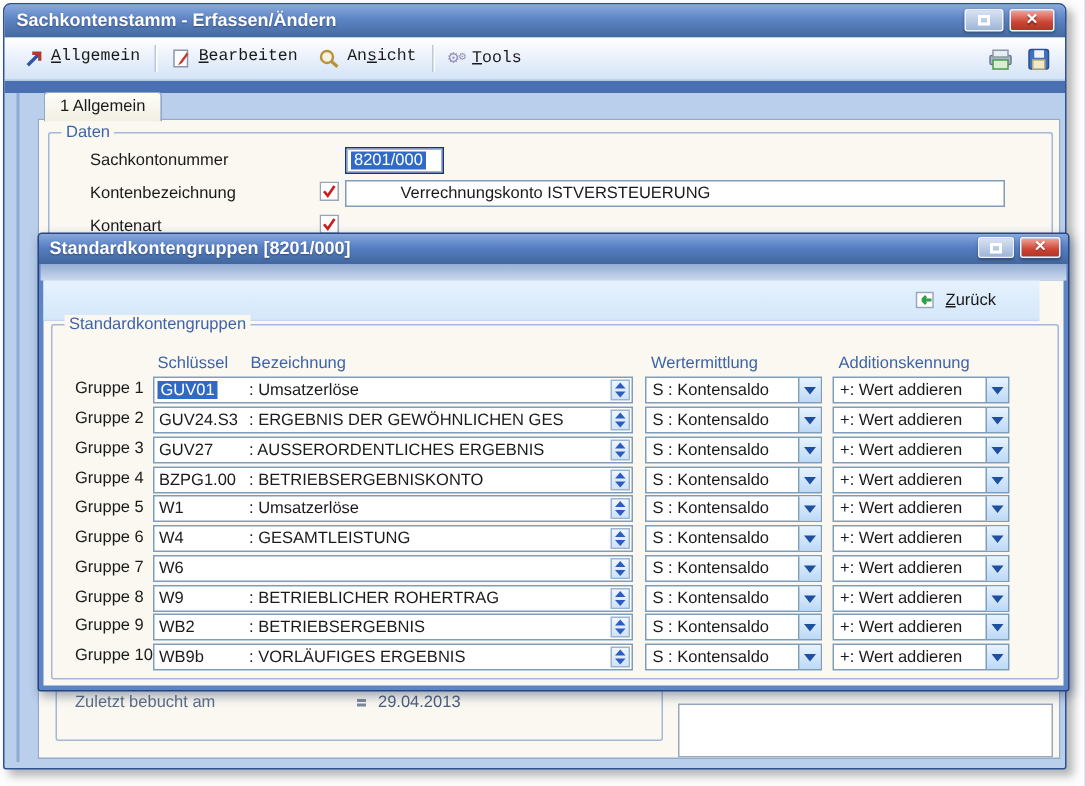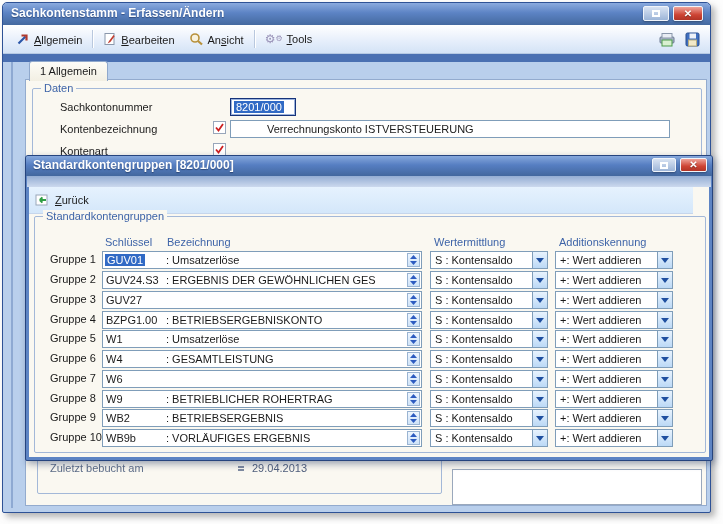--- a/index.html
+++ b/index.html
@@ -29,7 +29,7 @@
   .toolbar { position:absolute; left:0; top:22px; right:0; height:29px;
     background:linear-gradient(180deg,#ffffff 0%,#e7effb 55%,#d4e3f6 100%);
     border-bottom:1px solid #b6c9e3; display:flex; align-items:center; padding:0 6px; }
-  .menu-item { display:flex; align-items:flex-end; gap:4px; padding:2px 7px; cursor:default; }
+  .menu-item { display:flex; align-items:flex-start; gap:4px; padding:2px 7px; cursor:default;font-family:Liberation Mono, monospace; }
   .mi-label { white-space:nowrap; }
   .mn { text-decoration:underline; }
   .tb-sep { width:1px; height:18px; background:#b9c8de; margin:0 3px; box-shadow:1px 0 0 #fff; }

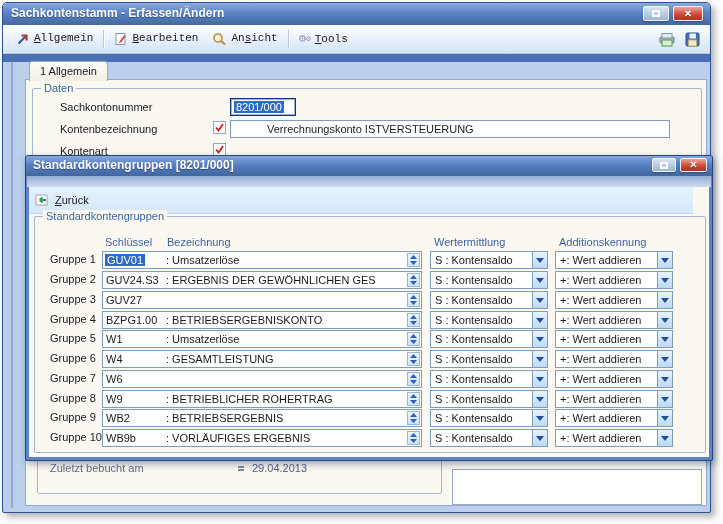--- a/index.html
+++ b/index.html
@@ -92,7 +92,7 @@
   .dlg-body { position:absolute; left:3px; right:3px; top:31px; bottom:3px; background:#faf8f1; }
   .dlg-toolbar { position:absolute; left:0; right:16px; top:0; height:27px;
     background:linear-gradient(#e6f2fe,#d4e7fa); border-bottom:1px solid #c6d6ec;
-    display:flex; align-items:center; padding:0 0; }
+    display:flex; align-items:center; padding:0 23px;justify-content:flex-end; }
   .backbtn { display:flex; align-items:center; gap:5px; padding:2px 6px; cursor:default; }
 
   .skg-box { left:5px; top:29px; width:672px; height:237px; background:#faf8f1; }

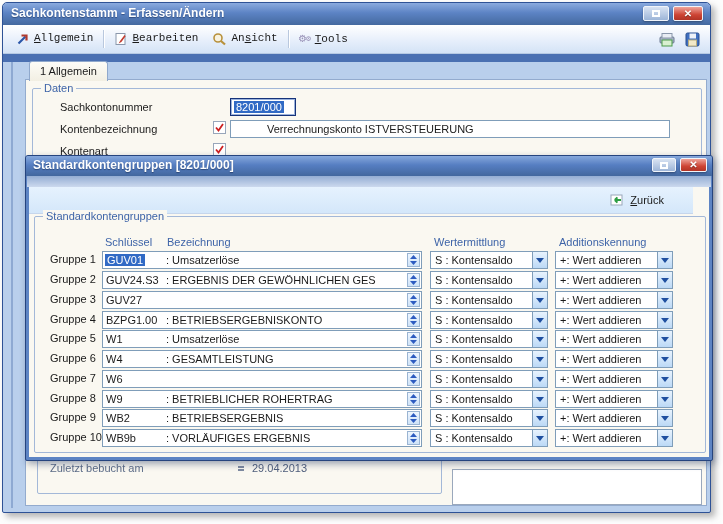--- a/index.html
+++ b/index.html
@@ -319,6 +319,7 @@
           <span class="rowlabel">Gruppe 3</span>
           <div class="keyfield">
             <span class="keytext">GUV27</span>
+            <span class="nametext">: AUSSERORDENTLICHES ERGEBNIS</span>
             <span class="spinner">
                 <svg width="9" height="12" viewBox="0 0 9 12">
                   <path d="M4.5 1 L8 5 H1 Z" fill="#2e5cc0"></path>

